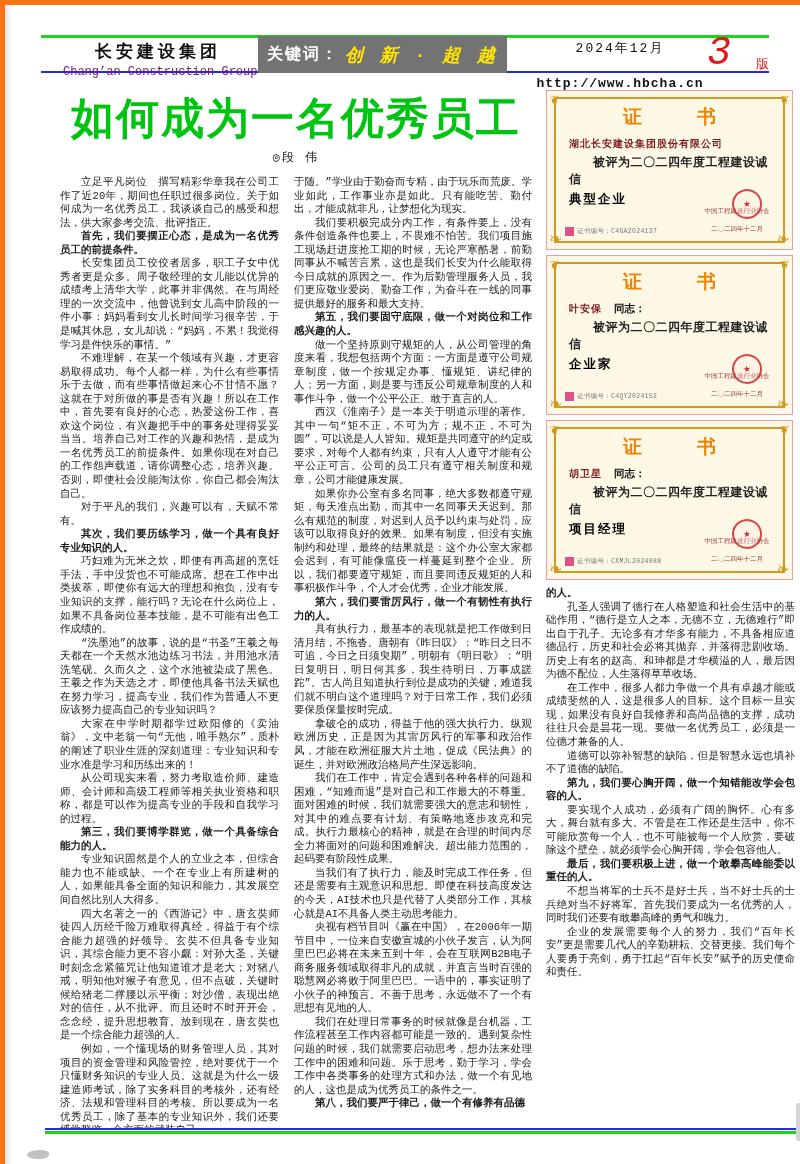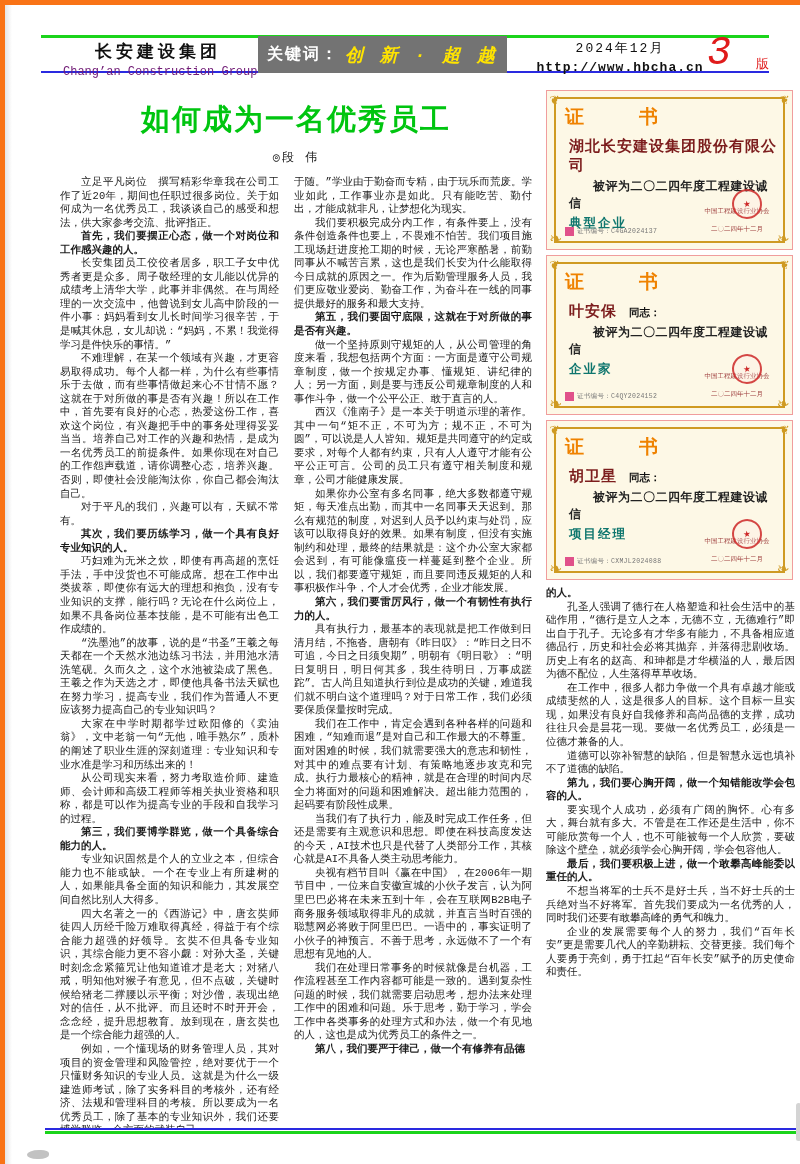--- a/index.html
+++ b/index.html
@@ -23,7 +23,7 @@
   .kw-text{color:#ffe400;font-weight:700;font-size:18px;letter-spacing:3px;font-style:italic;}
   .dateurl{position:absolute;left:520px;top:34px;width:190px;text-align:center;color:#111;}
   .d-date{font-size:13px;letter-spacing:2px;}
-  .d-url{font-size:13px;font-weight:700;letter-spacing:1px;margin-top:3px;}
+  .d-url{font-size:13px;font-weight:700;letter-spacing:1px;margin-top:19px;}
   .pagenum{position:absolute;left:702px;top:30px;width:62px;height:38px;}
   .pn-num{font-size:40px;line-height:38px;font-style:italic;}
   .pn-unit{font-size:13px;position:absolute;right:0;bottom:0;}

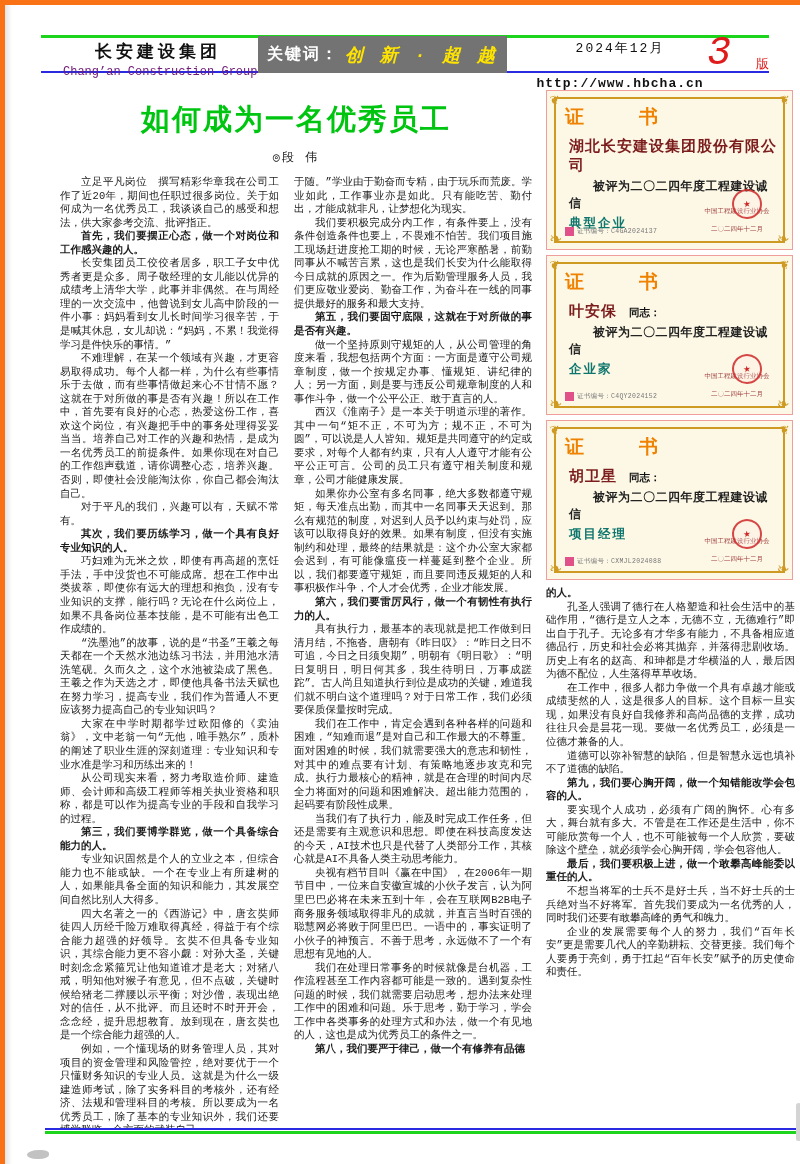--- a/index.html
+++ b/index.html
@@ -30,7 +30,7 @@
 
   
   .left-block{position:absolute;left:55px;top:97px;width:472px;}
-  .a-title{text-align:center;font-size:29px;font-weight:700;letter-spacing:2px;line-height:40px;}
+  .a-title{text-align:center;font-size:43px;font-weight:700;letter-spacing:2px;line-height:40px;}
   .a-author{text-align:center;font-size:12px;color:#222;margin-top:7px;letter-spacing:2px;}
   .twocols{display:flex;gap:15px;margin-top:10px;height:952px;overflow:hidden;}
   .col{font-size:10.5px;line-height:13.55px;text-align:justify;color:#1b1b1b;}

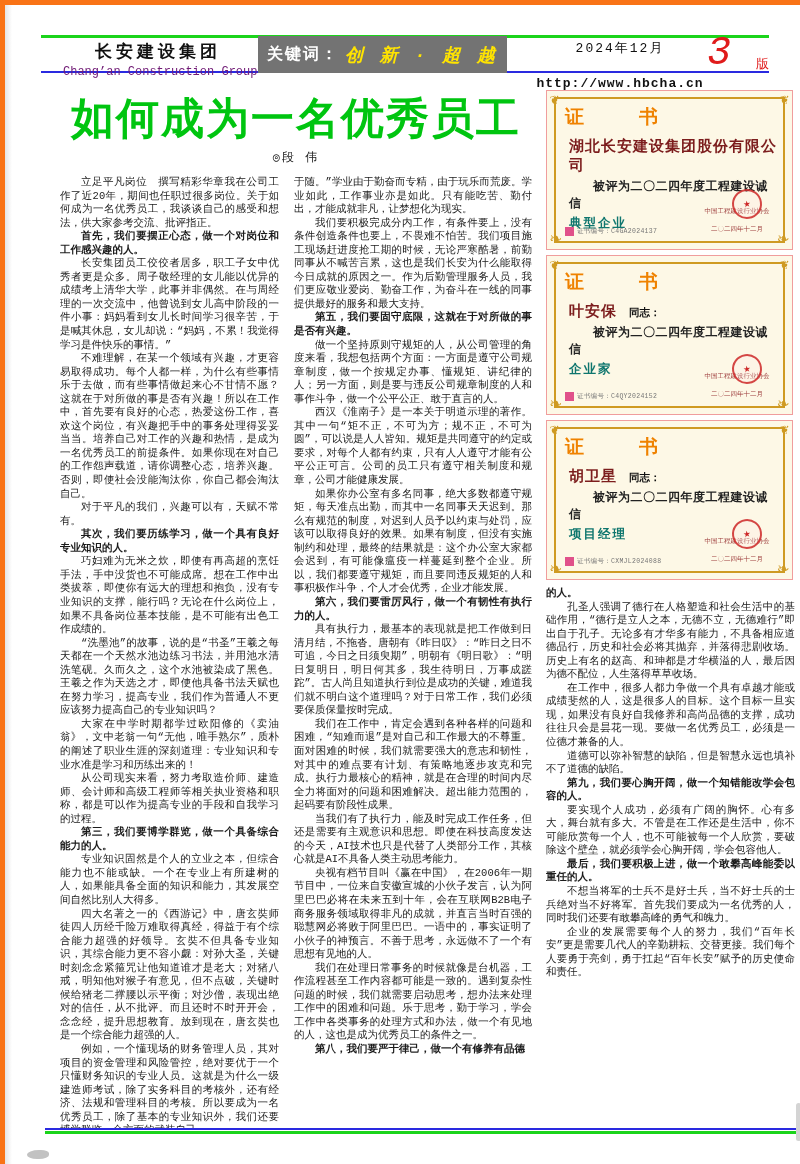--- a/index.html
+++ b/index.html
@@ -51,7 +51,7 @@
   .cert-frame{position:absolute;left:7px;top:6px;right:7px;bottom:6px;border:2px double #cf9a22;}
   .cert-corner{position:absolute;color:#cf9a22;font-size:15px;line-height:15px;}
   .cc-tl{left:3px;top:2px;} .cc-tr{right:3px;top:2px;} .cc-bl{left:3px;bottom:2px;font-size:19px;} .cc-br{right:3px;bottom:2px;font-size:19px;}
-  .cert-title{margin-top:13px;font-size:19px;font-weight:700;color:#ef8200;
+  .cert-title{text-align:center;margin-top:13px;font-size:19px;font-weight:700;color:#ef8200;
         letter-spacing:18px;text-indent:18px;}
   .cert-line{display:flex;align-items:baseline;margin:7px 0 0 22px;}
   .cert-recipient{font-size:15px;font-weight:700;color:#7c1d1d;letter-spacing:1px;}

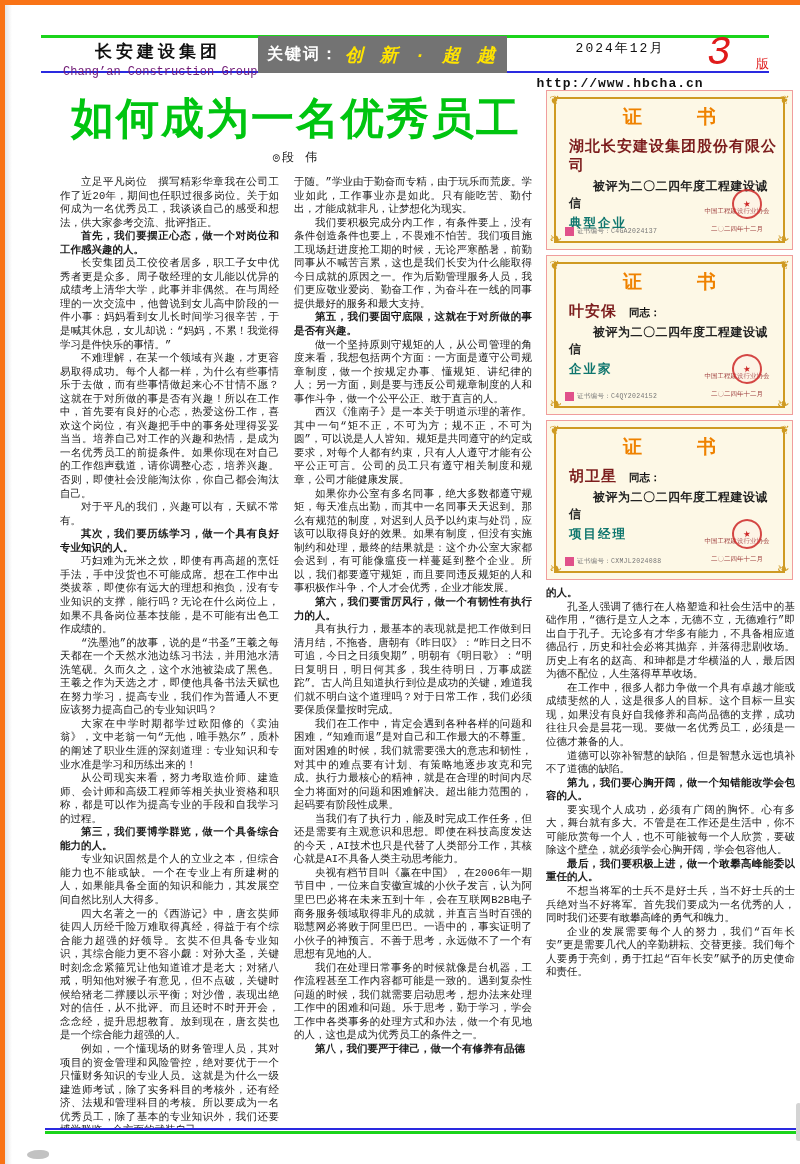--- a/index.html
+++ b/index.html
@@ -54,7 +54,7 @@
   .cert-title{text-align:center;margin-top:13px;font-size:19px;font-weight:700;color:#ef8200;
         letter-spacing:18px;text-indent:18px;}
   .cert-line{display:flex;align-items:baseline;margin:7px 0 0 22px;}
-  .cert-recipient{font-size:15px;font-weight:700;color:#7c1d1d;letter-spacing:1px;}
+  .cert-recipient{font-size:10px;font-weight:700;color:#7c1d1d;letter-spacing:1px;}
   .cert-salute{font-size:10.5px;font-weight:700;color:#111;margin-left:12px;}
   .cert-body{margin:3px 18px 0 22px;font-size:12px;font-weight:700;color:#222;text-indent:2em;letter-spacing:.5px;}
   .cert-award{margin:3px 0 0 22px;font-size:12.5px;font-weight:700;color:#0f766e;letter-spacing:2px;}

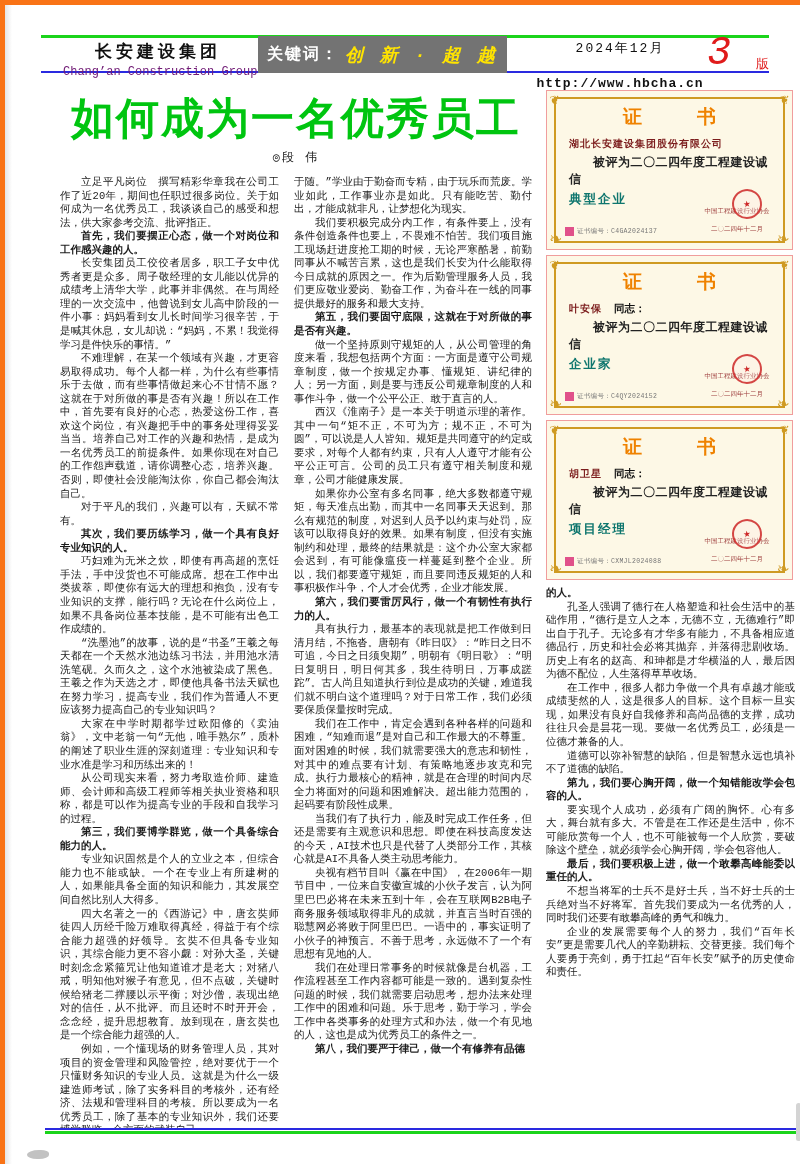--- a/index.html
+++ b/index.html
@@ -57,7 +57,7 @@
   .cert-recipient{font-size:10px;font-weight:700;color:#7c1d1d;letter-spacing:1px;}
   .cert-salute{font-size:10.5px;font-weight:700;color:#111;margin-left:12px;}
   .cert-body{margin:3px 18px 0 22px;font-size:12px;font-weight:700;color:#222;text-indent:2em;letter-spacing:.5px;}
-  .cert-award{margin:3px 0 0 22px;font-size:12.5px;font-weight:700;color:#0f766e;letter-spacing:2px;}
+  .cert-award{margin:3px 0 0 22px;font-size:12.5px;font-weight:700;color:#000000;letter-spacing:2px;}
   .cert-foot{position:absolute;left:18px;right:12px;bottom:13px;display:flex;justify-content:space-between;align-items:flex-end;}
   .cert-no{display:flex;align-items:center;gap:3px;}
   .cert-no-logo{width:9px;height:9px;background:#e0518a;display:inline-block;}

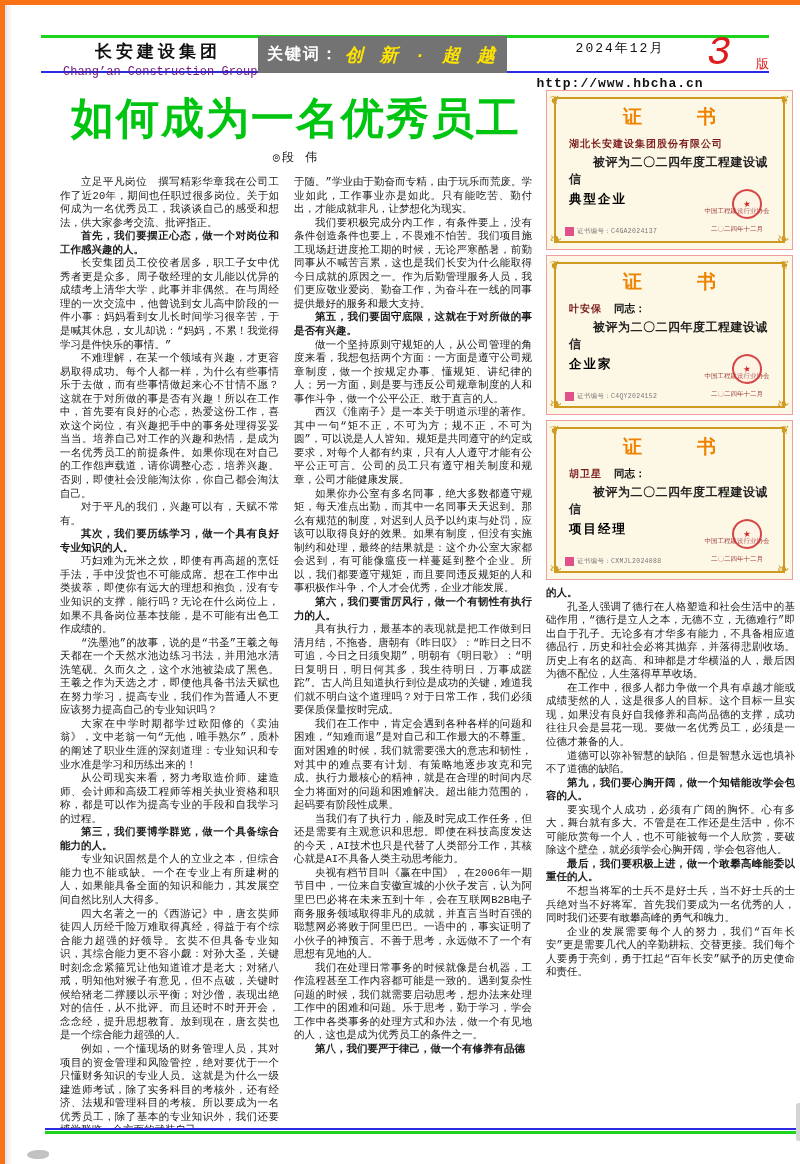--- a/index.html
+++ b/index.html
@@ -108,7 +108,7 @@
     <div class="twocols">
       <div class="col col1">
           <p class="para n">立足平凡岗位　撰写精彩华章我在公司工作了近20年，期间也任职过很多岗位。关于如何成为一名优秀员工，我谈谈自己的感受和想法，供大家参考交流、批评指正。</p>
-          <p class="para h">首先，我们要摆正心态，做一个对岗位和工作感兴趣的人。</p>
+          <p class="para h">首先，我们要摆正心态，是成为一名优秀员工的前提条件。</p>
           <p class="para n">长安集团员工佼佼者居多，职工子女中优秀者更是众多。周子敬经理的女儿能以优异的成绩考上清华大学，此事并非偶然。在与周经理的一次交流中，他曾说到女儿高中阶段的一件小事：妈妈看到女儿长时间学习很辛苦，于是喊其休息，女儿却说：“妈妈，不累！我觉得学习是件快乐的事情。”</p>
           <p class="para n">不难理解，在某一个领域有兴趣，才更容易取得成功。每个人都一样，为什么有些事情乐于去做，而有些事情做起来心不甘情不愿？这就在于对所做的事是否有兴趣！所以在工作中，首先要有良好的心态，热爱这份工作，喜欢这个岗位，有兴趣把手中的事务处理得妥妥当当。培养自己对工作的兴趣和热情，是成为一名优秀员工的前提条件。如果你现在对自己的工作怨声载道，请你调整心态，培养兴趣。否则，即使社会没能淘汰你，你自己都会淘汰自己。</p>
           <p class="para n">对于平凡的我们，兴趣可以有，天赋不常有。</p>

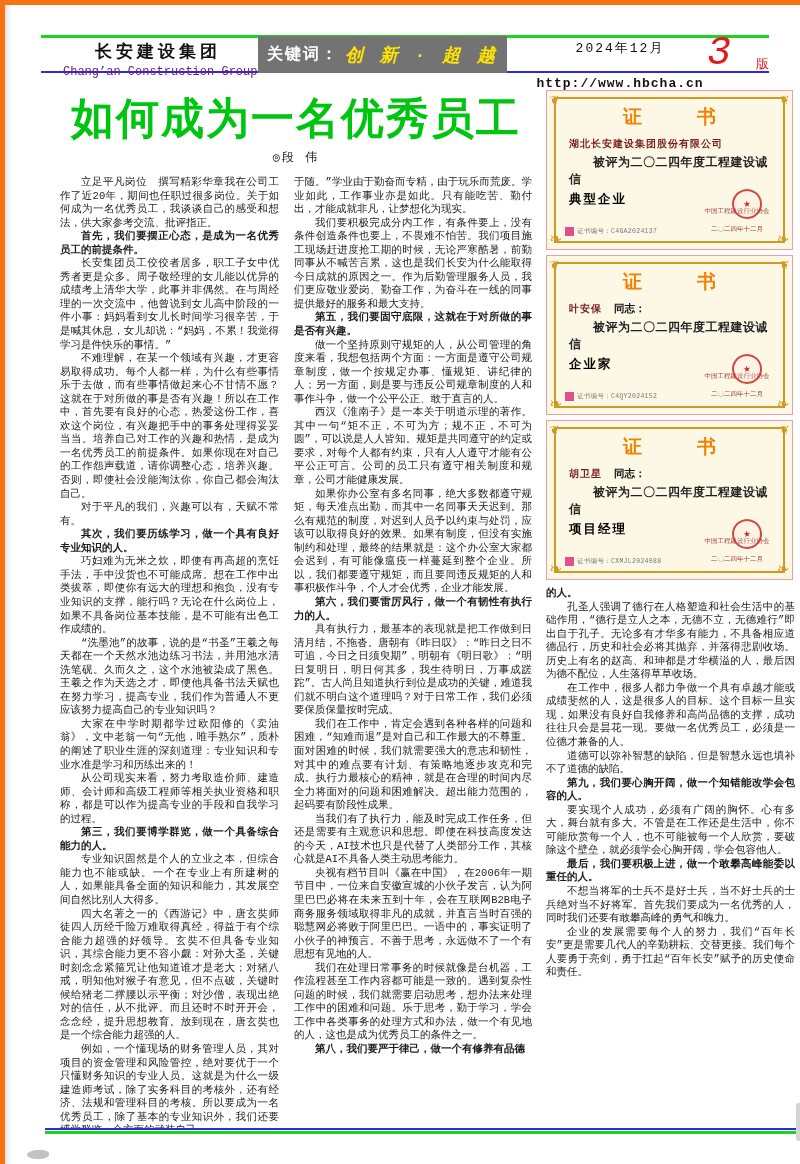--- a/index.html
+++ b/index.html
@@ -125,7 +125,7 @@
       <div class="col col2">
           <p class="para c">于随。”学业由于勤奋而专精，由于玩乐而荒废。学业如此，工作事业亦是如此。只有能吃苦、勤付出，才能成就非凡，让梦想化为现实。</p>
           <p class="para n">我们要积极完成分内工作，有条件要上，没有条件创造条件也要上，不畏难不怕苦。我们项目施工现场赶进度抢工期的时候，无论严寒酷暑，前勤同事从不喊苦言累，这也是我们长安为什么能取得今日成就的原因之一。作为后勤管理服务人员，我们更应敬业爱岗、勤奋工作，为奋斗在一线的同事提供最好的服务和最大支持。</p>
-          <p class="para h">第五，我们要固守底限，这就在于对所做的事是否有兴趣。</p>
+          <p class="para h">第五，我们要固守底限，做一个对岗位和工作感兴趣的人。</p>
           <p class="para n">做一个坚持原则守规矩的人，从公司管理的角度来看，我想包括两个方面：一方面是遵守公司规章制度，做一个按规定办事、懂规矩、讲纪律的人；另一方面，则是要与违反公司规章制度的人和事作斗争，做一个公平公正、敢于直言的人。</p>
           <p class="para n">西汉《淮南子》是一本关于明道示理的著作。其中一句“矩不正，不可为方；规不正，不可为圆”，可以说是人人皆知。规矩是共同遵守的约定或要求，对每个人都有约束，只有人人遵守才能有公平公正可言。公司的员工只有遵守相关制度和规章，公司才能健康发展。</p>
           <p class="para n">如果你办公室有多名同事，绝大多数都遵守规矩，每天准点出勤，而其中一名同事天天迟到。那么有规范的制度，对迟到人员予以约束与处罚，应该可以取得良好的效果。如果有制度，但没有实施制约和处理，最终的结果就是：这个办公室大家都会迟到，有可能像瘟疫一样蔓延到整个企业。所以，我们都要遵守规矩，而且要同违反规矩的人和事积极作斗争，个人才会优秀，企业才能发展。</p>

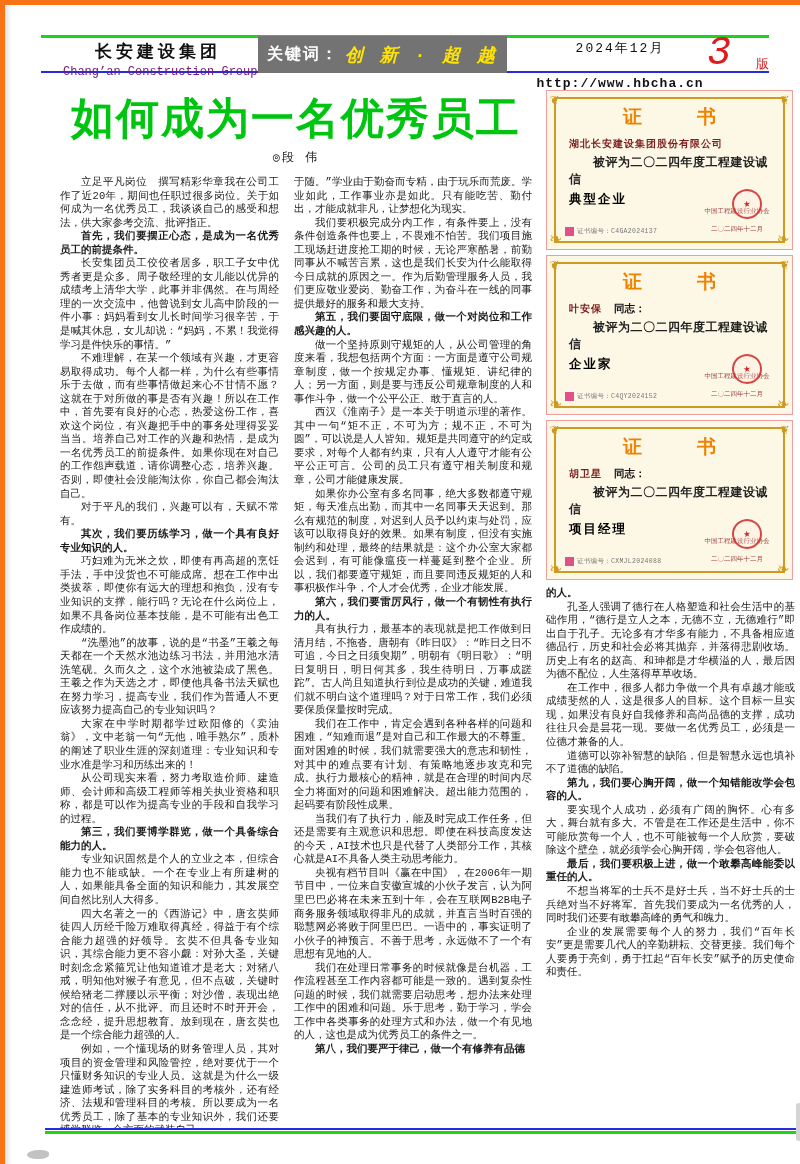--- a/index.html
+++ b/index.html
@@ -131,6 +131,7 @@
           <p class="para n">如果你办公室有多名同事，绝大多数都遵守规矩，每天准点出勤，而其中一名同事天天迟到。那么有规范的制度，对迟到人员予以约束与处罚，应该可以取得良好的效果。如果有制度，但没有实施制约和处理，最终的结果就是：这个办公室大家都会迟到，有可能像瘟疫一样蔓延到整个企业。所以，我们都要遵守规矩，而且要同违反规矩的人和事积极作斗争，个人才会优秀，企业才能发展。</p>
           <p class="para h">第六，我们要雷厉风行，做一个有韧性有执行力的人。</p>
           <p class="para n">具有执行力，最基本的表现就是把工作做到日清月结，不拖沓。唐朝有《昨日叹》：“昨日之日不可追，今日之日须臾期”，明朝有《明日歌》：“明日复明日，明日何其多，我生待明日，万事成蹉跎”。古人尚且知道执行到位是成功的关键，难道我们就不明白这个道理吗？对于日常工作，我们必须要保质保量按时完成。</p>
+          <p class="para n">拿破仑的成功，得益于他的强大执行力。纵观欧洲历史，正是因为其雷厉风行的军事和政治作风，才能在欧洲征服大片土地，促成《民法典》的诞生，并对欧洲政治格局产生深远影响。</p>
           <p class="para n">我们在工作中，肯定会遇到各种各样的问题和困难，“知难而退”是对自己和工作最大的不尊重。面对困难的时候，我们就需要强大的意志和韧性，对其中的难点要有计划、有策略地逐步攻克和完成。执行力最核心的精神，就是在合理的时间内尽全力将面对的问题和困难解决。超出能力范围的，起码要有阶段性成果。</p>
           <p class="para n">当我们有了执行力，能及时完成工作任务，但还是需要有主观意识和思想。即使在科技高度发达的今天，AI技术也只是代替了人类部分工作，其核心就是AI不具备人类主动思考能力。</p>
           <p class="para n">央视有档节目叫《赢在中国》，在2006年一期节目中，一位来自安徽宣城的小伙子发言，认为阿里巴巴必将在未来五到十年，会在互联网B2B电子商务服务领域取得非凡的成就，并直言当时百强的聪慧网必将败于阿里巴巴。一语中的，事实证明了小伙子的神预言。不善于思考，永远做不了一个有思想有见地的人。</p>

